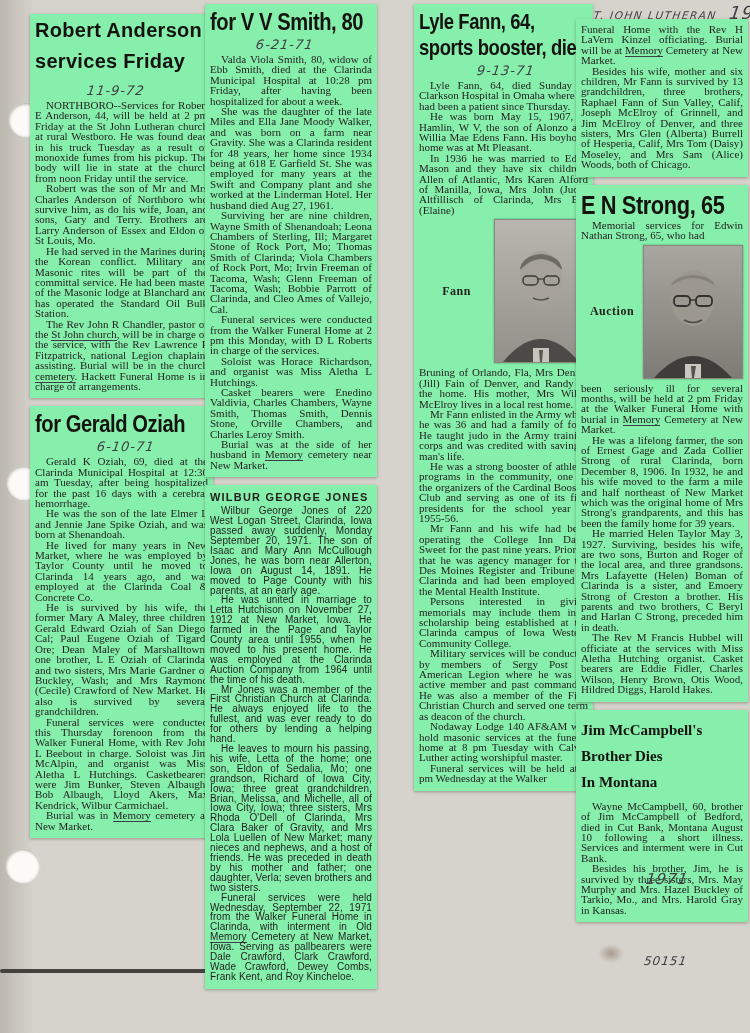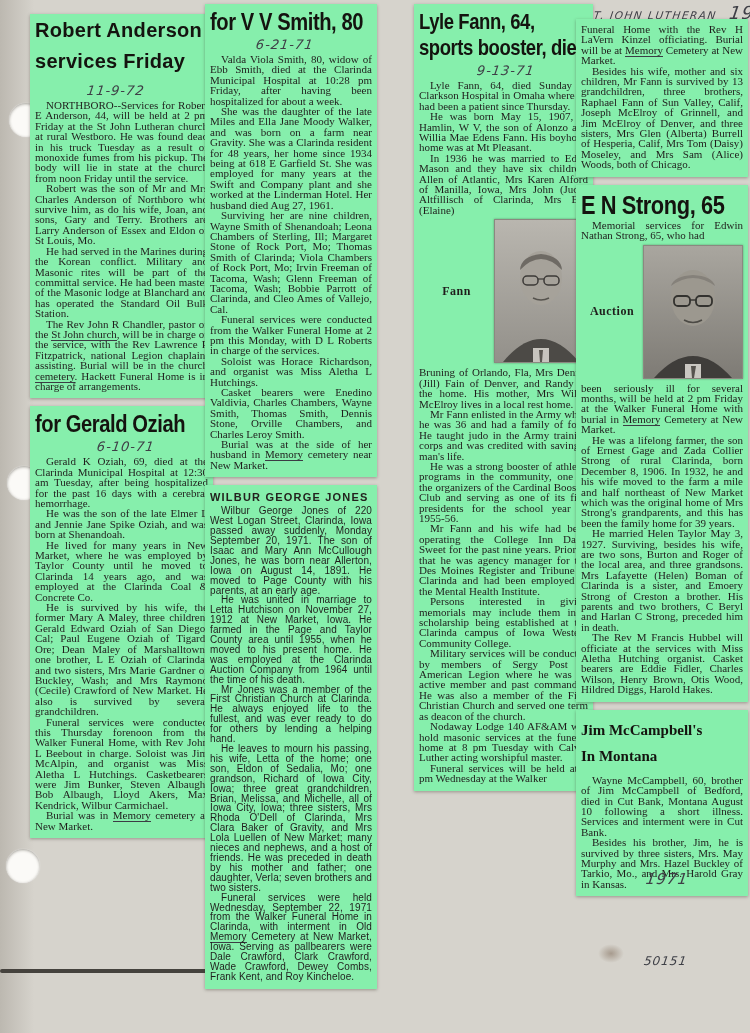--- a/index.html
+++ b/index.html
@@ -216,6 +216,7 @@
     <article class="clip rel">
       <h1 class="hl-serif">
         <span>Jim McCampbell's</span>
+        <span>Brother Dies</span>
         <span>In Montana</span>
       </h1>
       <div>

